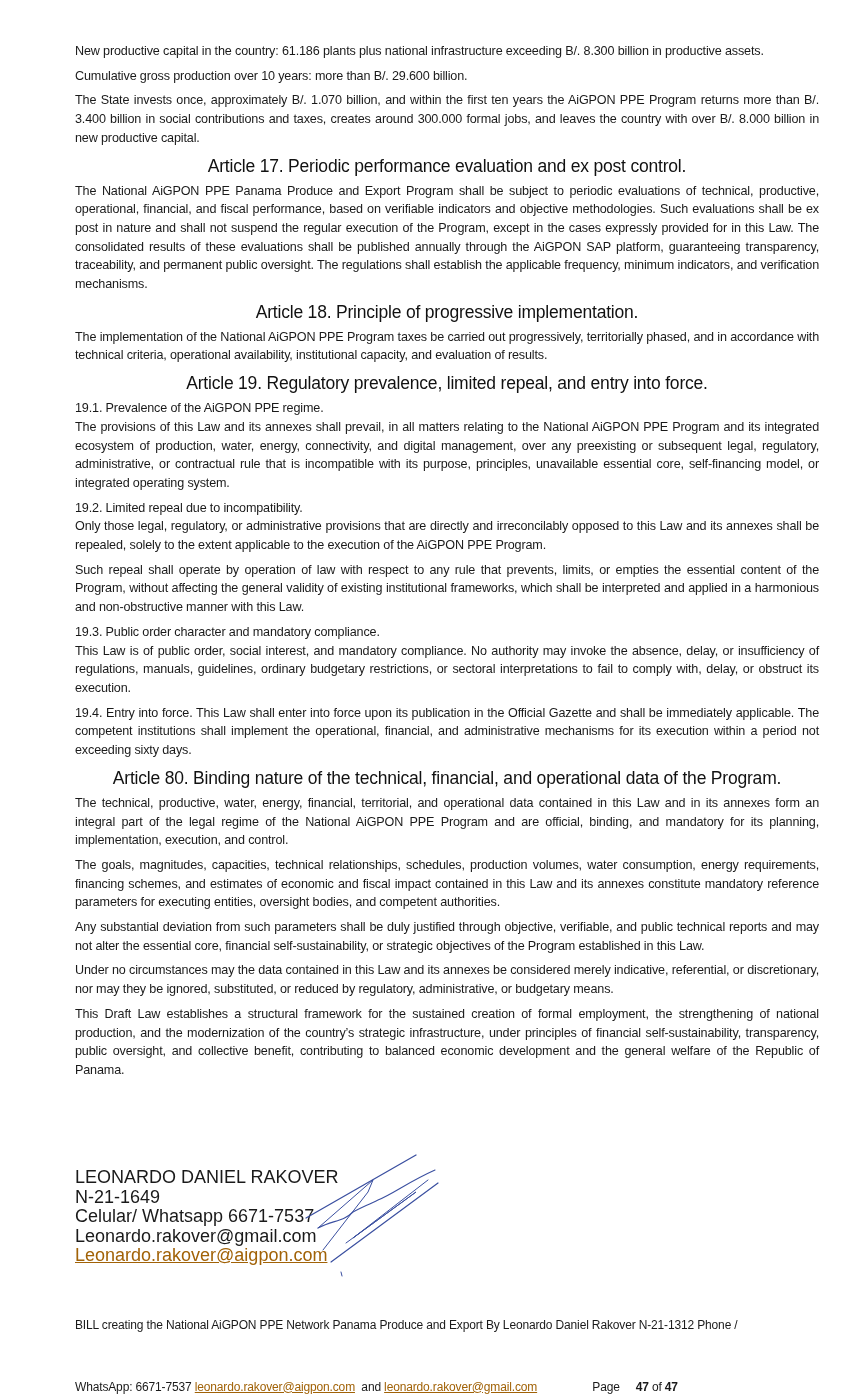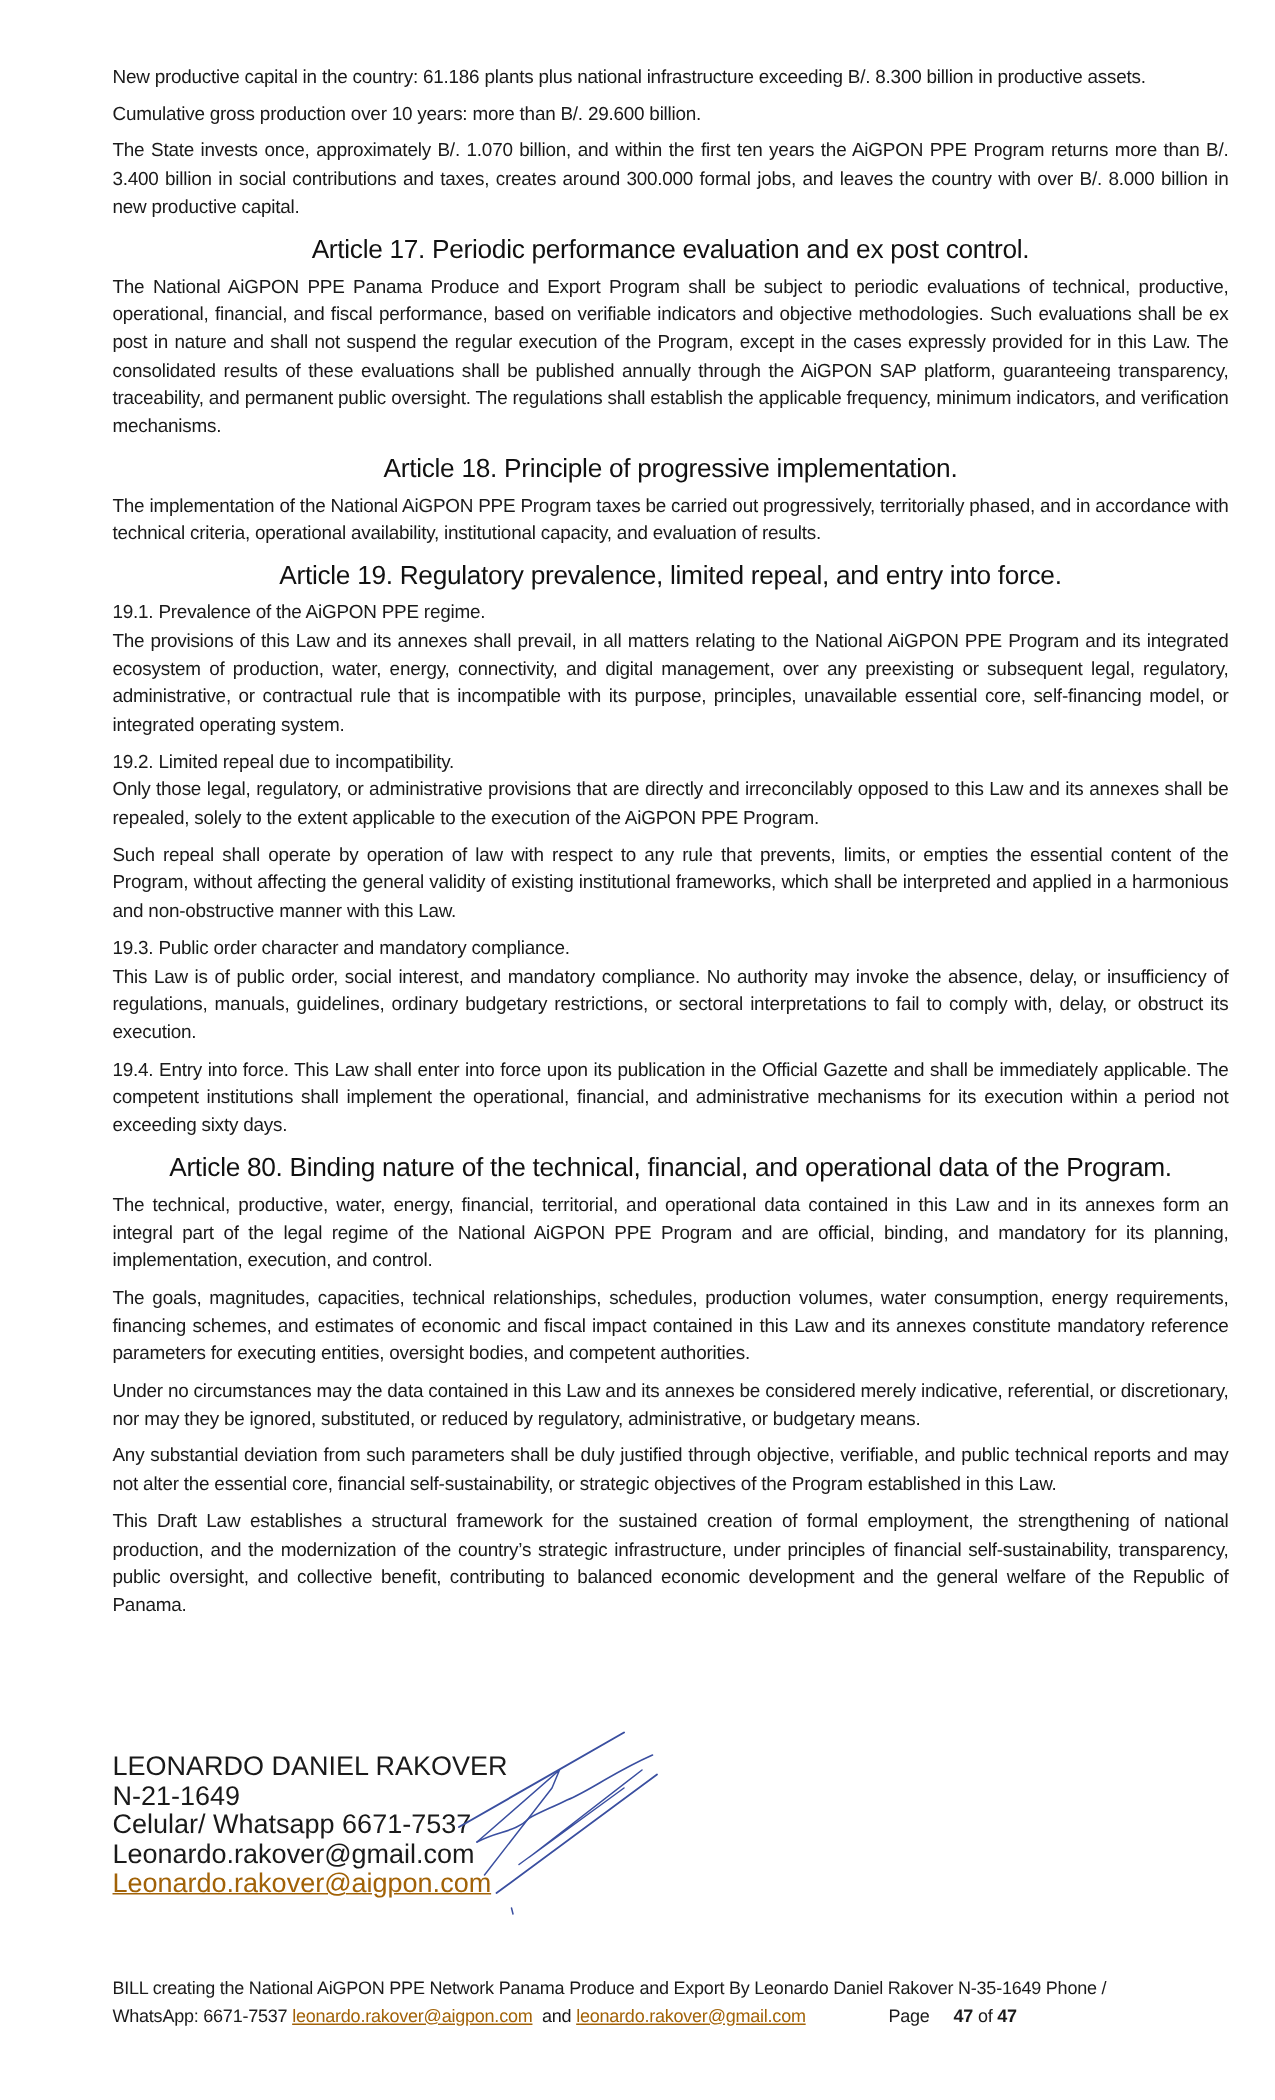--- a/index.html
+++ b/index.html
@@ -45,8 +45,8 @@
   <h2>Article 80. Binding nature of the technical, financial, and operational data of the Program.</h2>
   <p>The technical, productive, water, energy, financial, territorial, and operational data contained in this Law and in its annexes form an integral part of the legal regime of the National AiGPON PPE Program and are official, binding, and mandatory for its planning, implementation, execution, and control.</p>
   <p class="gap">The goals, magnitudes, capacities, technical relationships, schedules, production volumes, water consumption, energy requirements, financing schemes, and estimates of economic and fiscal impact contained in this Law and its annexes constitute mandatory reference parameters for executing entities, oversight bodies, and competent authorities.</p>
+  <p class="gap">Any substantial deviation from such parameters shall be duly justified through objective, verifiable, and public technical reports and may not alter the essential core, financial self-sustainability, or strategic objectives of the Program established in this Law.</p>
   <p class="gap">Under no circumstances may the data contained in this Law and its annexes be considered merely indicative, referential, or discretionary, nor may they be ignored, substituted, or reduced by regulatory, administrative, or budgetary means.</p>
-  <p class="gap">Any substantial deviation from such parameters shall be duly justified through objective, verifiable, and public technical reports and may not alter the essential core, financial self-sustainability, or strategic objectives of the Program established in this Law.</p>
   <p class="gap">This Draft Law establishes a structural framework for the sustained creation of formal employment, the strengthening of national production, and the modernization of the country’s strategic infrastructure, under principles of financial self-sustainability, transparency, public oversight, and collective benefit, contributing to balanced economic development and the general welfare of the Republic of Panama.</p>
 </div>
 

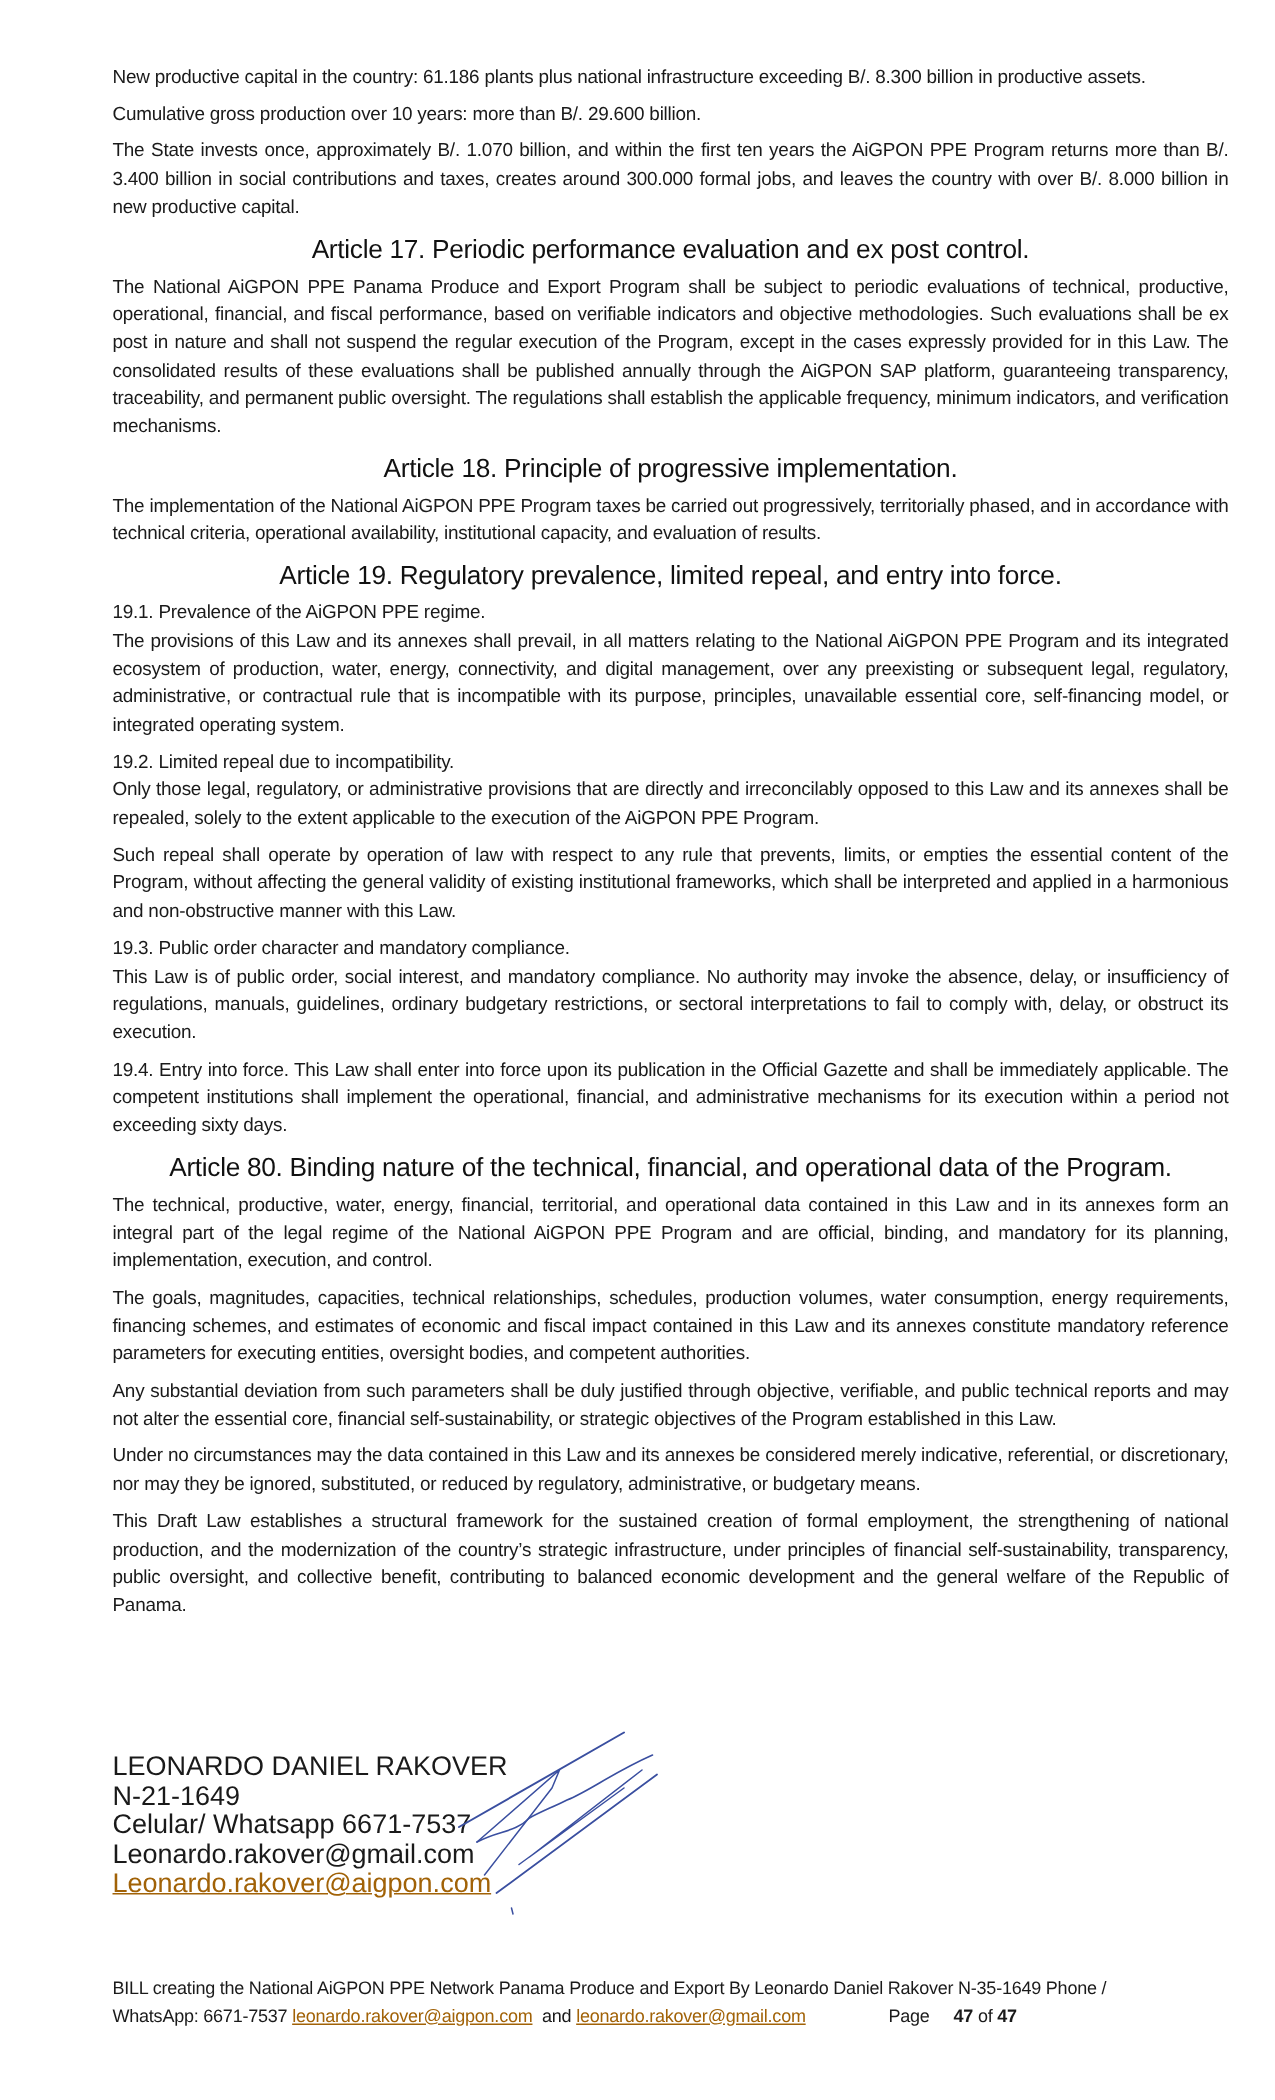--- a/index.html
+++ b/index.html
@@ -70,7 +70,7 @@
 </svg>
 
 <div class="footer">
-  <div>BILL creating the National AiGPON PPE Network Panama Produce and Export  By Leonardo Daniel Rakover N-35-1649 Phone /</div>
+  <div>BILL creating the National AiGPON PPE Network Panama Produce and Export  By Leonardo Daniel Rakover N-21-1312 Phone /</div>
   <div>
     <span>WhatsApp: 6671-7537 </span><a class="link">leonardo.rakover@aigpon.com</a><span style="white-space:pre">  and </span><a class="link">leonardo.rakover@gmail.com</a>
     <span class="pg">

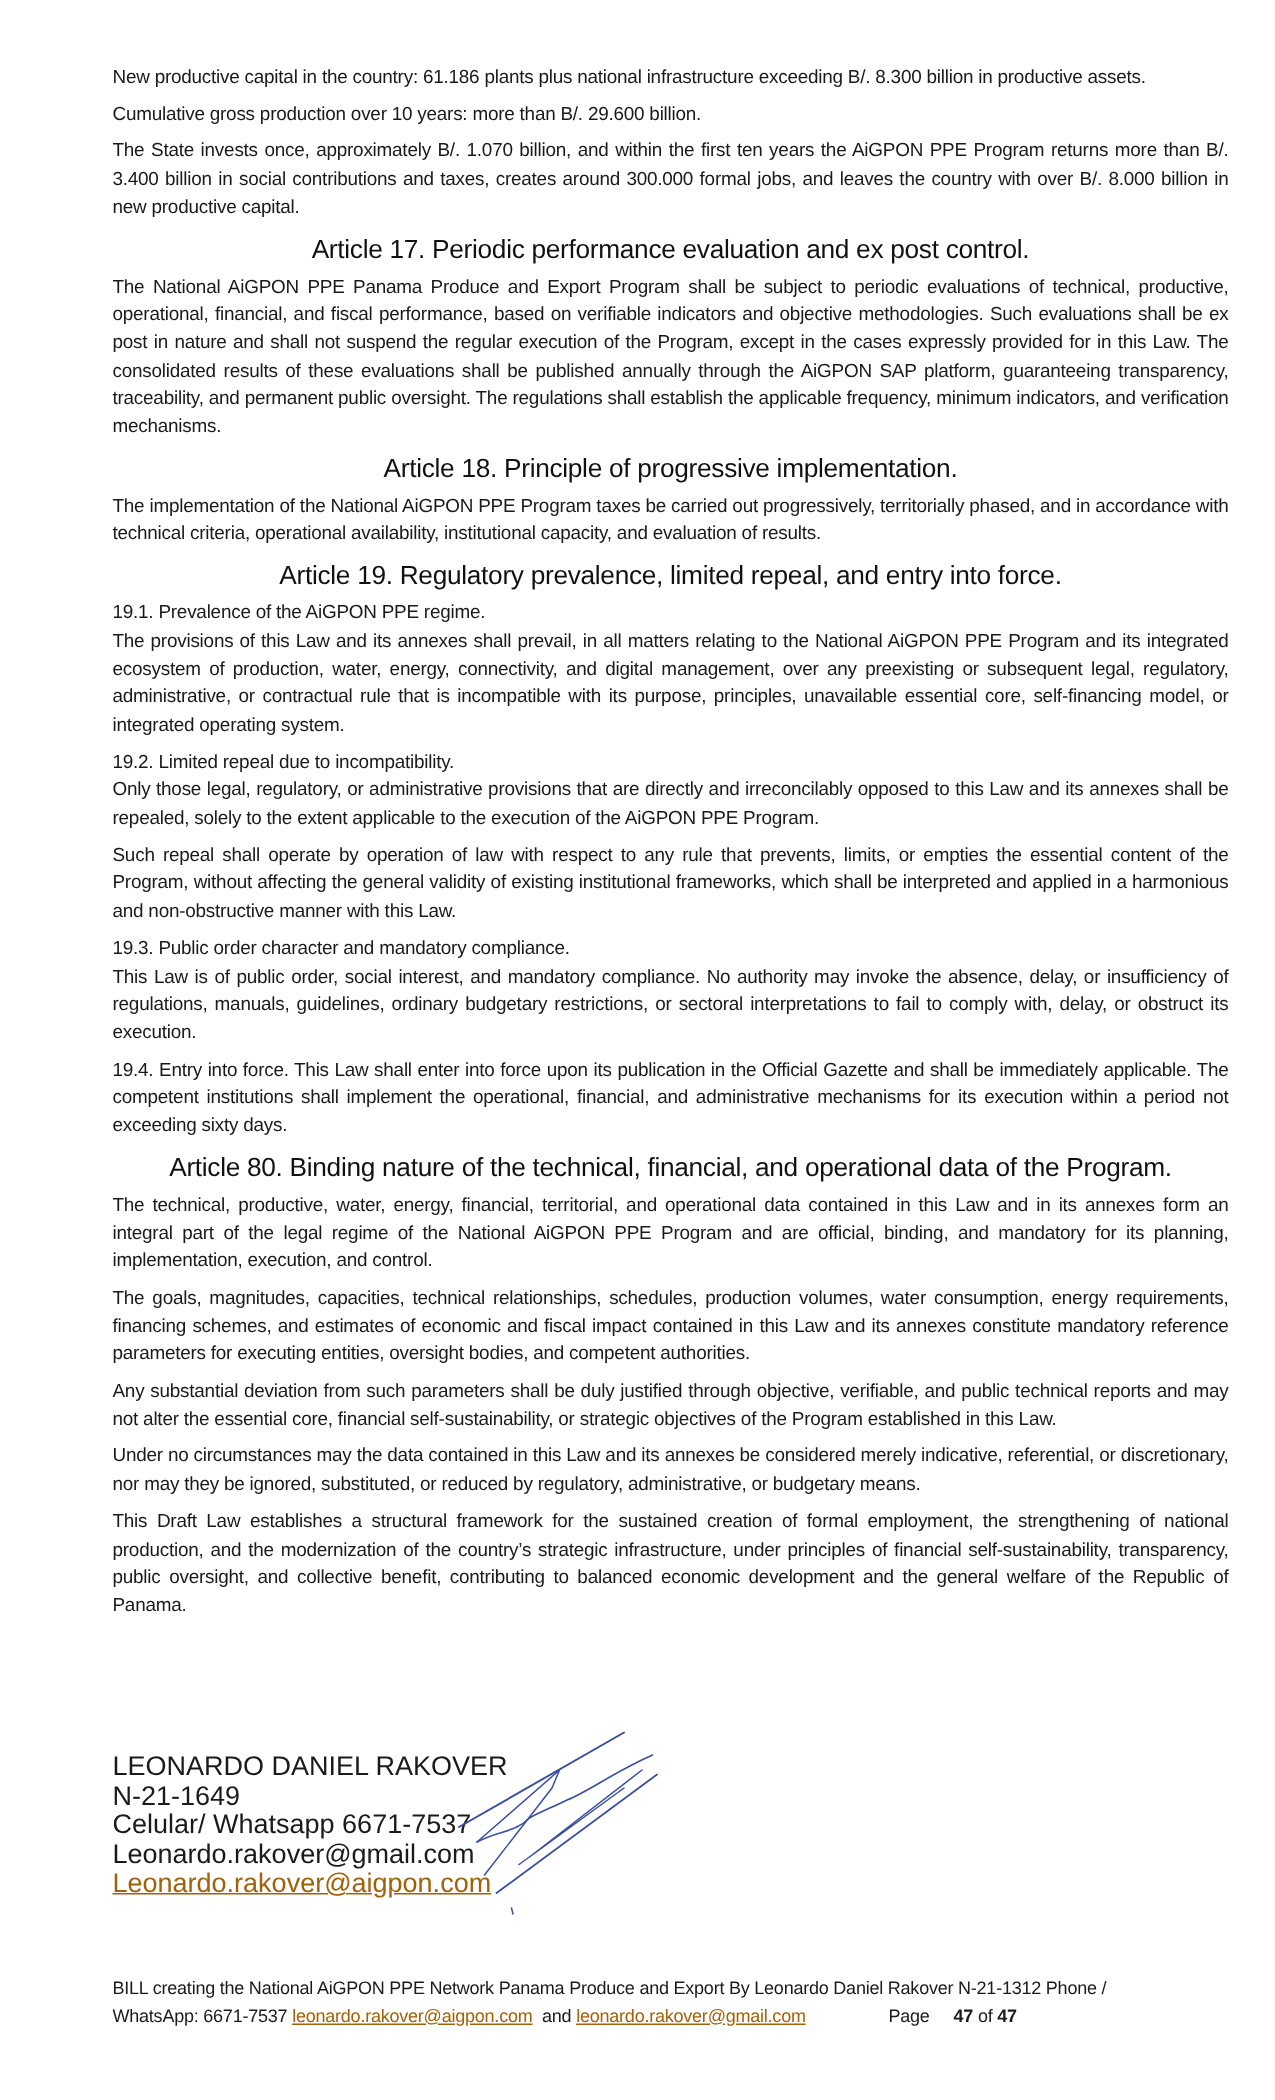--- a/index.html
+++ b/index.html
@@ -15,7 +15,7 @@
     a.link { color: #a16207; text-decoration: underline; }
     .signature { position: absolute; left: 298px; top: 1150px; width: 145px; height: 130px; }
     .footer { position: absolute; left: 75px; top: 1316px; width: 740px; font-size: 12px; line-height: 18.5px; color: #1a1a1a; letter-spacing: -0.15px; }
-    .footer .pg { display: inline-block; margin-left: 52px; }
+    .footer .pg { display: inline-block; margin-left: 52px; margin-top: 43px; }
     .footer b { font-weight: bold; }
   </style>
 </head>

